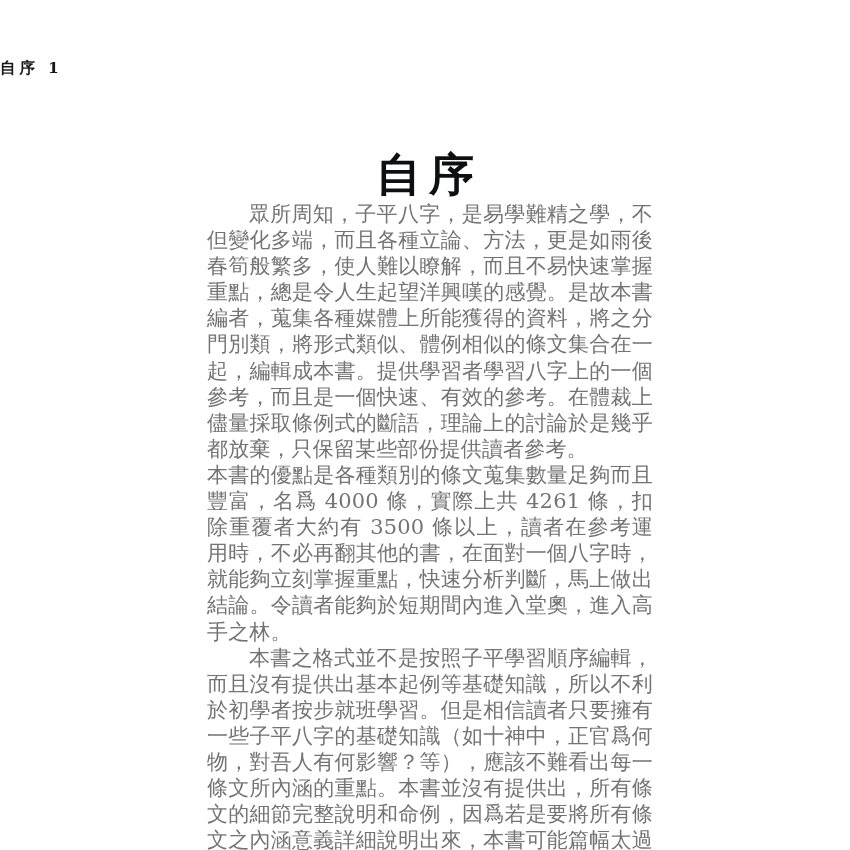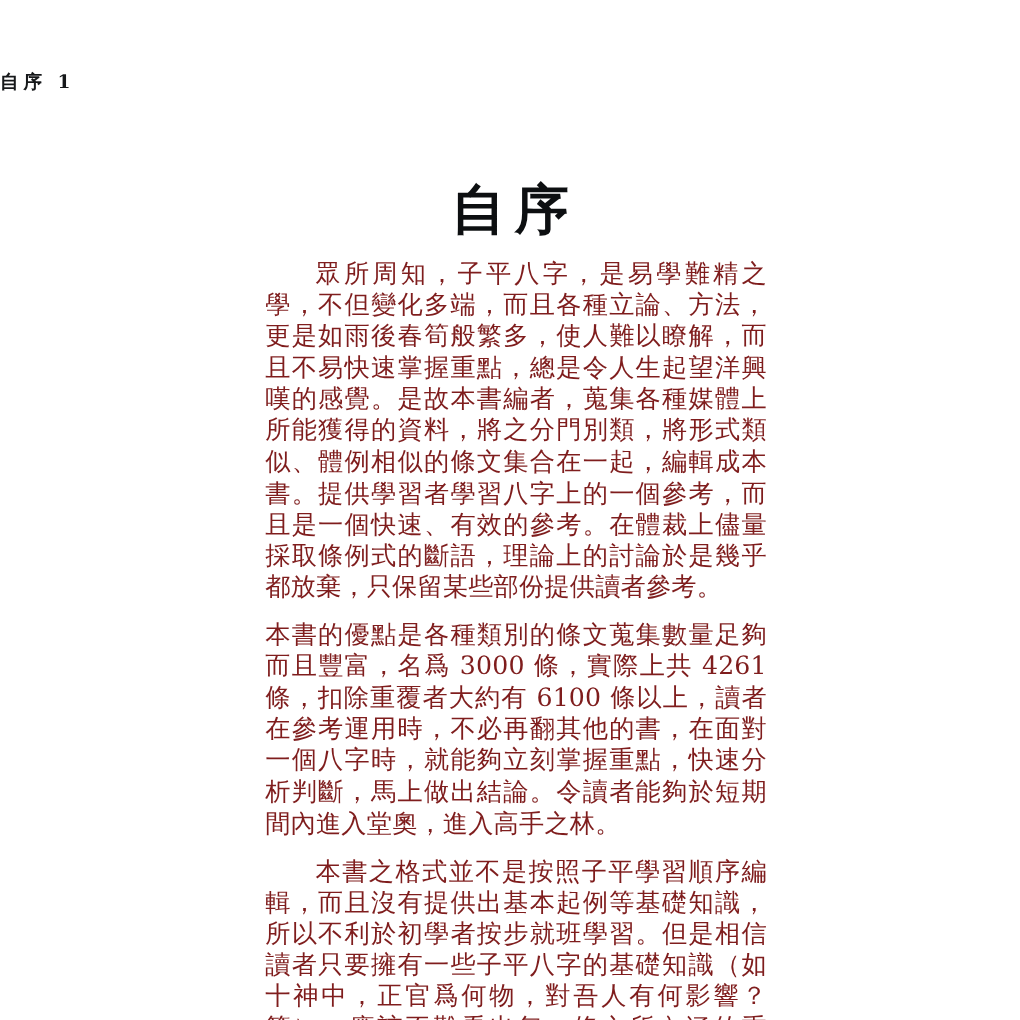--- a/index.html
+++ b/index.html
@@ -71,13 +71,13 @@
   }
 
   .para {
-    margin: 14px;
+    margin: 0;
     font-size: 21px;
     line-height: 26.1px;
     text-align: justify;
     text-justify: inter-ideograph;
     letter-spacing: 0.15px;
-    color: #7f1d1d;
+    color: #737373;
     word-break: break-all;
   }
   .para.indent {

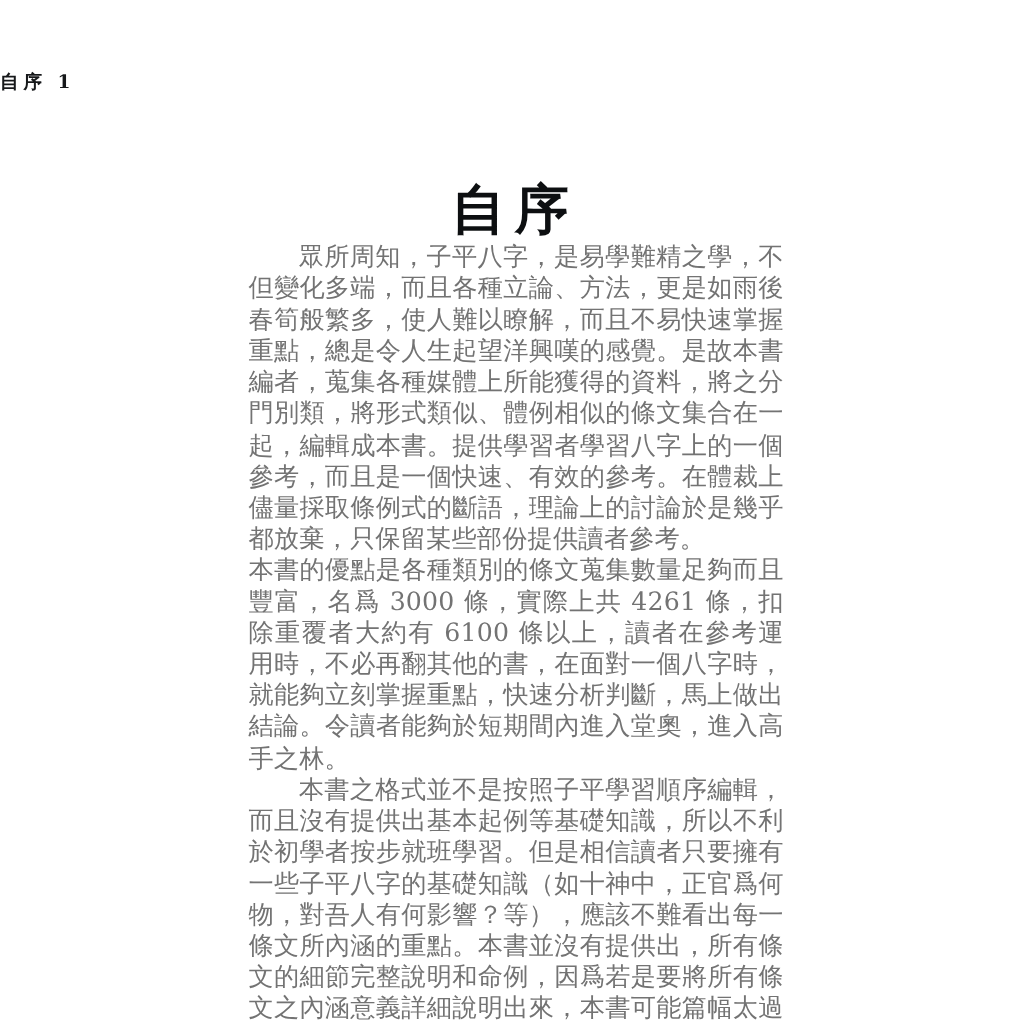--- a/index.html
+++ b/index.html
@@ -100,7 +100,7 @@
 
   <div class="body-block">
     <p class="para indent">眾所周知，子平八字，是易學難精之學，不但變化多端，而且各種立論、方法，更是如雨後春筍般繁多，使人難以瞭解，而且不易快速掌握重點，總是令人生起望洋興嘆的感覺。是故本書編者，蒐集各種媒體上所能獲得的資料，將之分門別類，將形式類似、體例相似的條文集合在一起，編輯成本書。提供學習者學習八字上的一個參考，而且是一個快速、有效的參考。在體裁上儘量採取條例式的斷語，理論上的討論於是幾乎都放棄，只保留某些部份提供讀者參考。</p>
-    <p class="para flush">本書的優點是各種類別的條文蒐集數量足夠而且豐富，名爲 3000 條，實際上共 4261 條，扣除重覆者大約有 6100 條以上，讀者在參考運用時，不必再翻其他的書，在面對一個八字時，就能夠立刻掌握重點，快速分析判斷，馬上做出結論。令讀者能夠於短期間內進入堂奧，進入高手之林。</p>
+    <p class="para flush">本書的優點是各種類別的條文蒐集數量足夠而且豐富，名爲 4000 條，實際上共 4261 條，扣除重覆者大約有 3500 條以上，讀者在參考運用時，不必再翻其他的書，在面對一個八字時，就能夠立刻掌握重點，快速分析判斷，馬上做出結論。令讀者能夠於短期間內進入堂奧，進入高手之林。</p>
     <p class="para indent">本書之格式並不是按照子平學習順序編輯，而且沒有提供出基本起例等基礎知識，所以不利於初學者按步就班學習。但是相信讀者只要擁有一些子平八字的基礎知識（如十神中，正官爲何物，對吾人有何影響？等），應該不難看出每一條文所內涵的重點。本書並沒有提供出，所有條文的細節完整說明和命例，因爲若是要將所有條文之內涵意義詳細說明出來，本書可能篇幅太過於巨大，而令人無法掌握，也就失去了快速掌握的意義。</p>
   </div>
 

